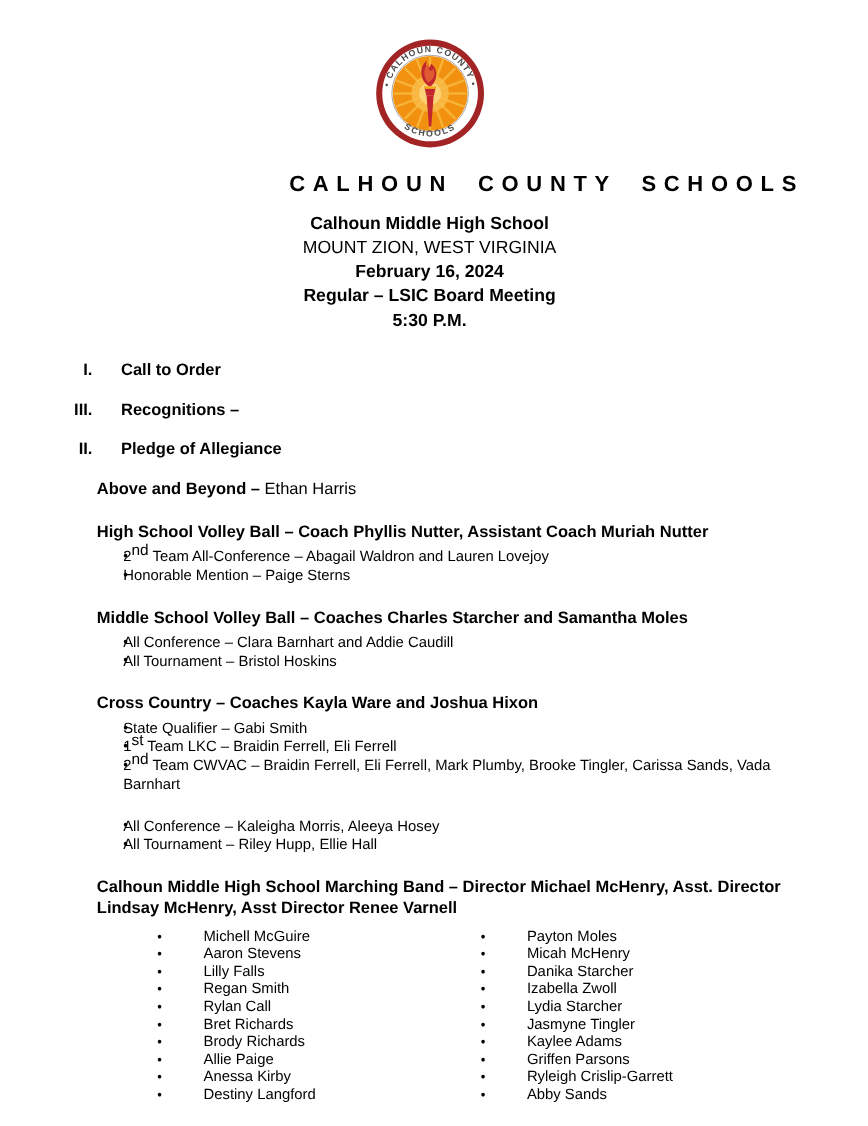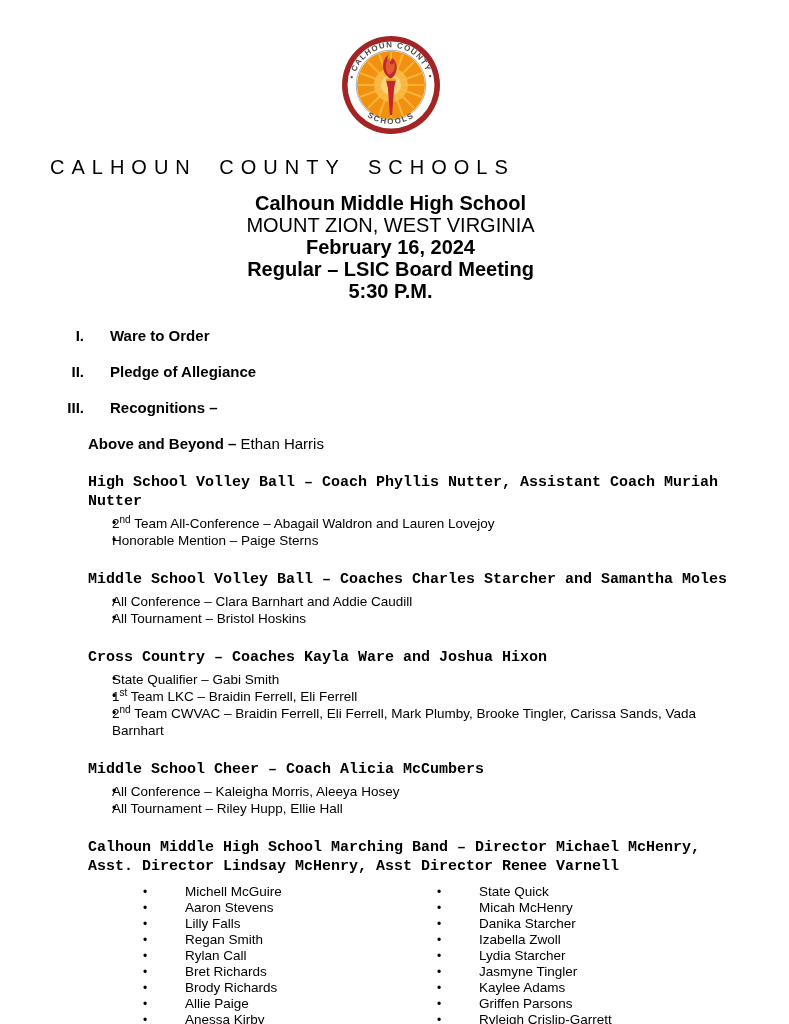--- a/index.html
+++ b/index.html
@@ -18,8 +18,8 @@
   
   .district-title {
     margin-top: 15px;
-    text-align: left;
-    font-size: 20px; font-weight: normal;
+    text-align: right;
+    font-size: 20px; font-weight: bold;
     letter-spacing: 7px; word-spacing: 10px;
     white-space: nowrap;
   }

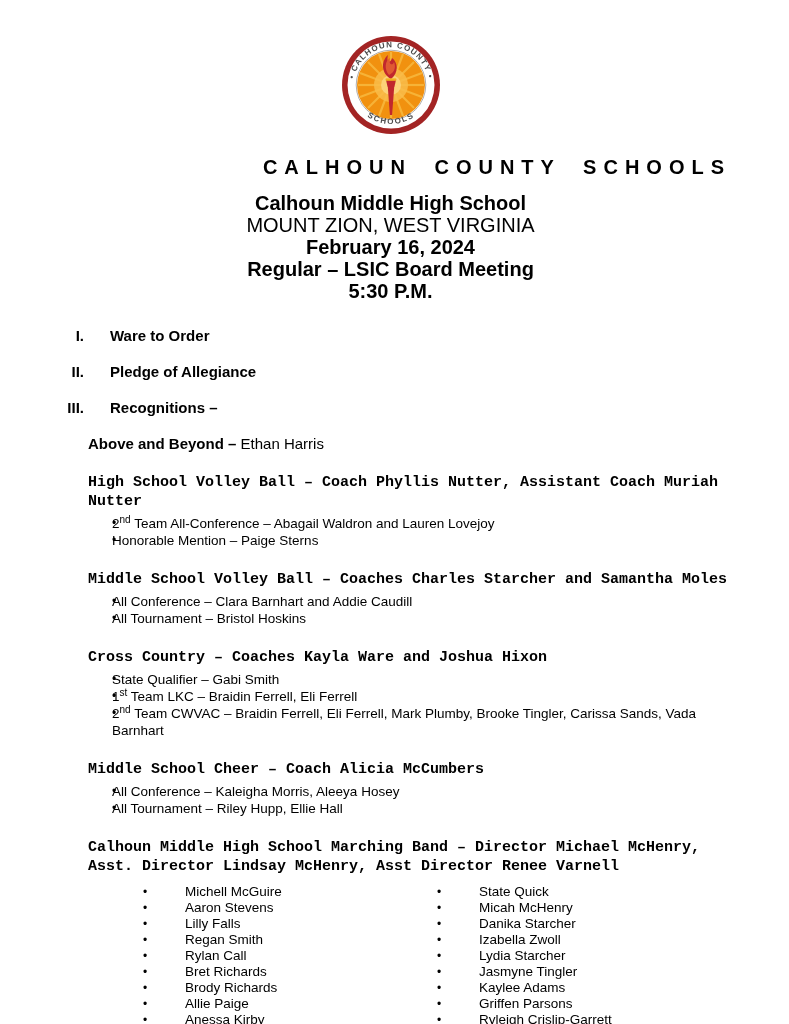--- a/index.html
+++ b/index.html
@@ -25,7 +25,7 @@
   }
 
   
-  .meta { margin-top: 13px; text-align: center; font-size: 20px; line-height: 22px; }
+  .meta { margin-top: 13px; text-align: center; font-size: 16px; line-height: 22px; }
   .meta .b { font-weight: bold; }
 
   

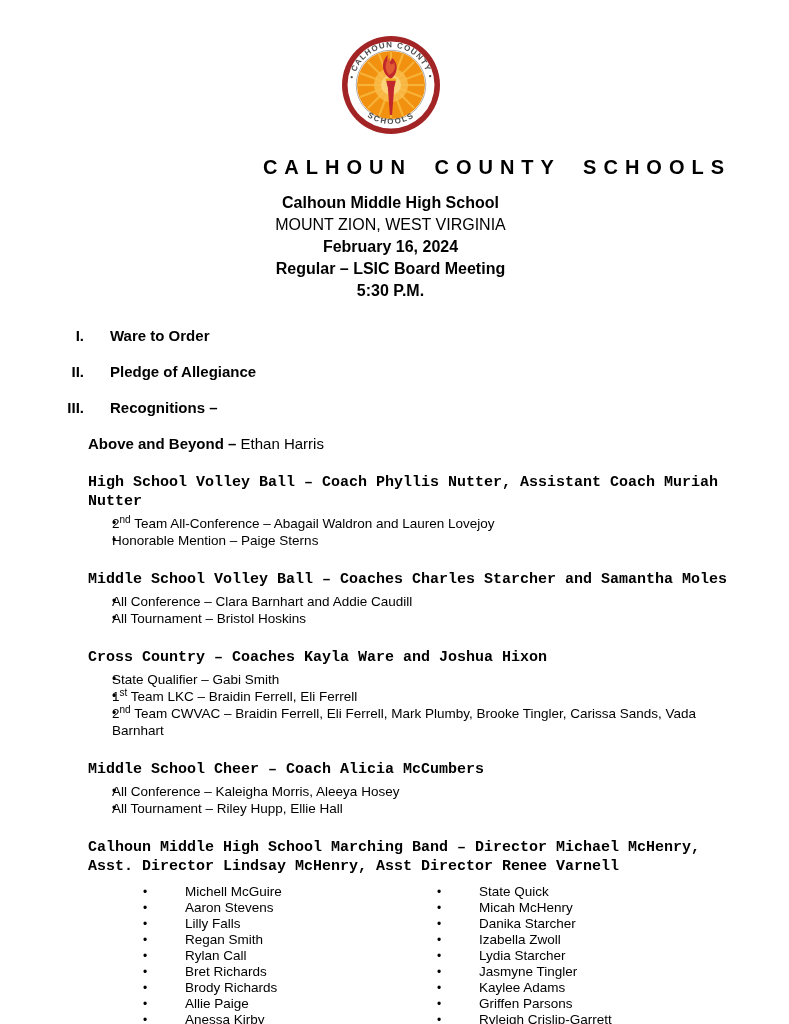--- a/index.html
+++ b/index.html
@@ -117,7 +117,7 @@
   <div class="agenda">
     <div class="agenda-row">
       <span class="numeral">I.</span>
-      <span class="agenda-label">Ware to Order</span>
+      <span class="agenda-label">Call to Order</span>
     </div>
     <div class="agenda-row">
       <span class="numeral">II.</span>

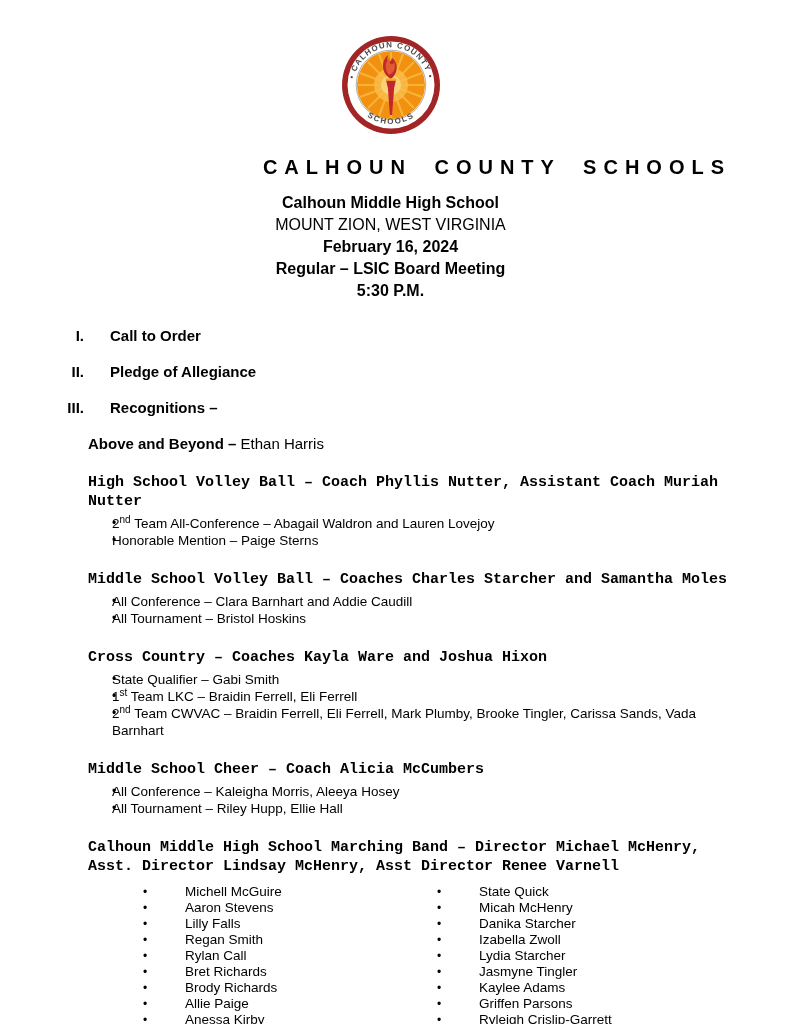--- a/index.html
+++ b/index.html
@@ -120,12 +120,12 @@
       <span class="agenda-label">Call to Order</span>
     </div>
     <div class="agenda-row">
+      <span class="numeral">III.</span>
+      <span class="agenda-label">Recognitions –</span>
+    </div>
+    <div class="agenda-row">
       <span class="numeral">II.</span>
       <span class="agenda-label">Pledge of Allegiance</span>
-    </div>
-    <div class="agenda-row">
-      <span class="numeral">III.</span>
-      <span class="agenda-label">Recognitions –</span>
     </div>
   </div>
 

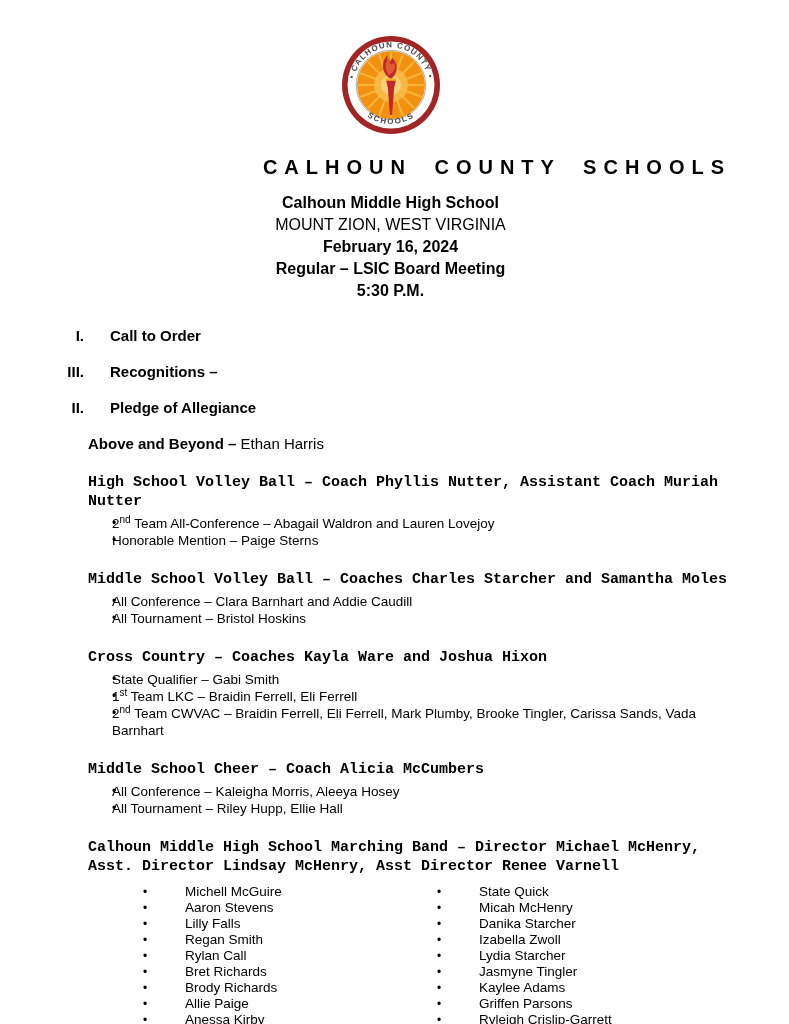--- a/index.html
+++ b/index.html
@@ -39,7 +39,7 @@
   .mixed { font-size: 15px; margin-top: 15px; }
   .mixed strong { font-weight: bold; }
   .sec { margin-top: 21px; }
-  .sec-heading { font-size: 15px; font-weight: bold; line-height: 19px; max-width: 660px; font-family: Liberation Mono, monospace; }
+  .sec-heading { font-size: 15px; font-weight: bold; line-height: 19px; max-width: 660px; }
   .bullets { margin-top: 4px; }
   .bullet { display: flex; font-size: 13.5px; line-height: 17px; }
   .bullet .dot { width: 22px; padding-left: 24px; flex: none; font-size: 12px; }

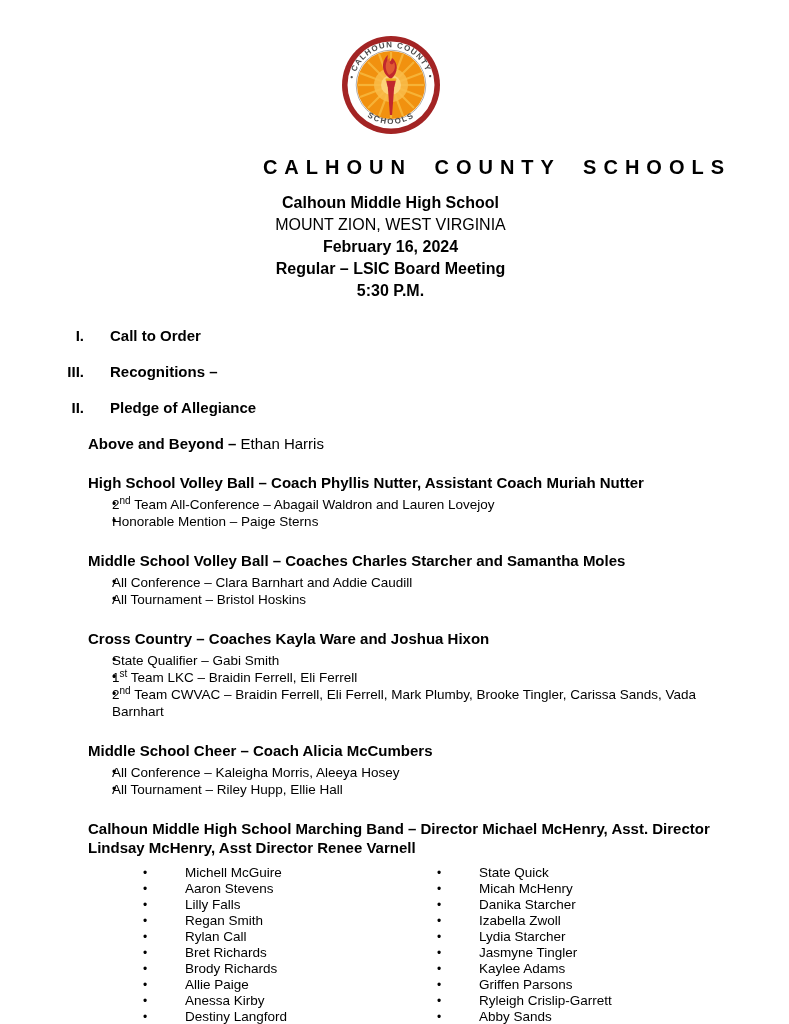--- a/index.html
+++ b/index.html
@@ -44,7 +44,7 @@
   .bullet { display: flex; font-size: 13.5px; line-height: 17px; }
   .bullet .dot { width: 22px; padding-left: 24px; flex: none; font-size: 12px; }
   .bullet .btxt { max-width: 600px; }
-  sup { font-size: 10px; line-height: 0; }
+  sup { font-size: 14px; line-height: 0; }
 
   
   .band-cols { display: flex; margin-top: 8px; }

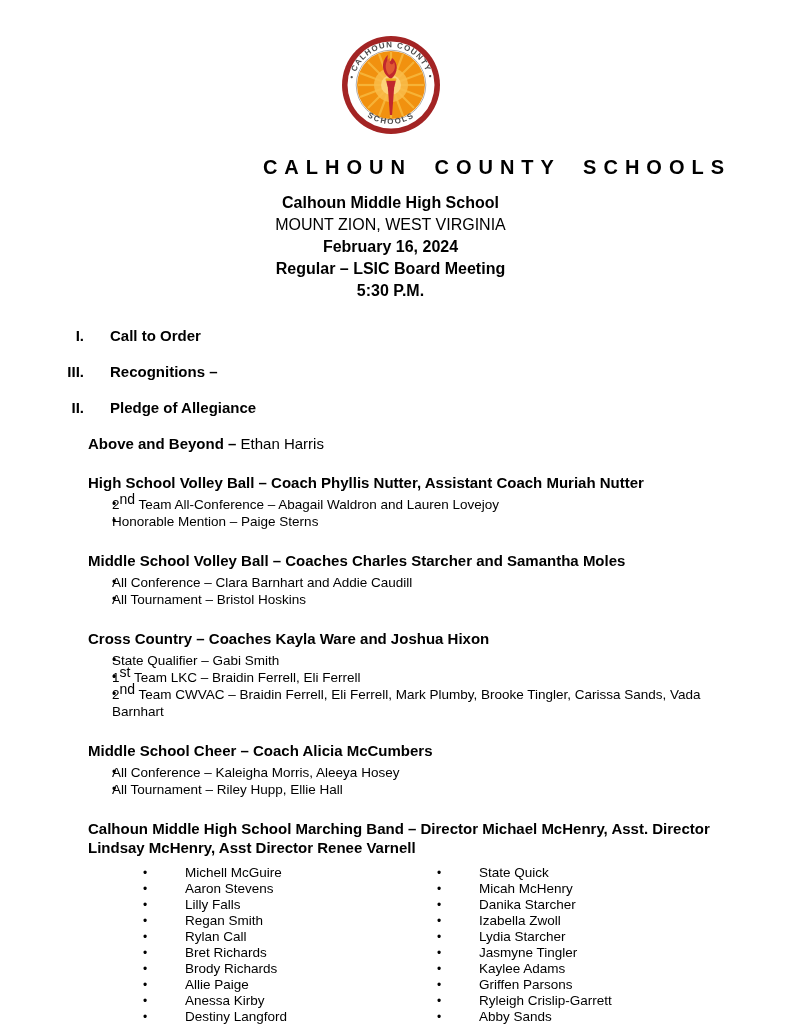--- a/index.html
+++ b/index.html
@@ -182,7 +182,6 @@
     </div>
 
     <div class="sec">
-      <div class="sec-heading">Middle School Cheer – Coach Alicia McCumbers</div>
       <div class="bullets">
         <div class="bullet">
           <span class="dot">•</span>

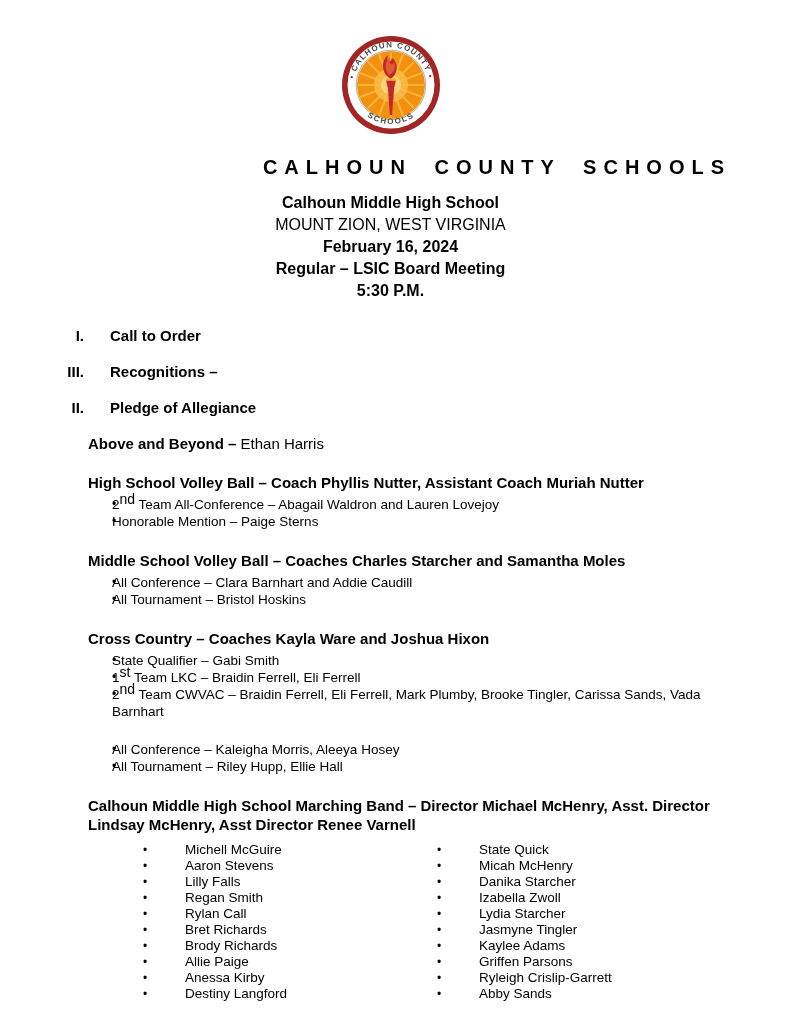--- a/index.html
+++ b/index.html
@@ -242,7 +242,7 @@
         <div class="band-col">
             <div class="band-row">
             <span class="bdot">•</span>
-            <span class="bname">State Quick</span>
+            <span class="bname">Payton Moles</span>
           </div>
             <div class="band-row">
             <span class="bdot">•</span>

